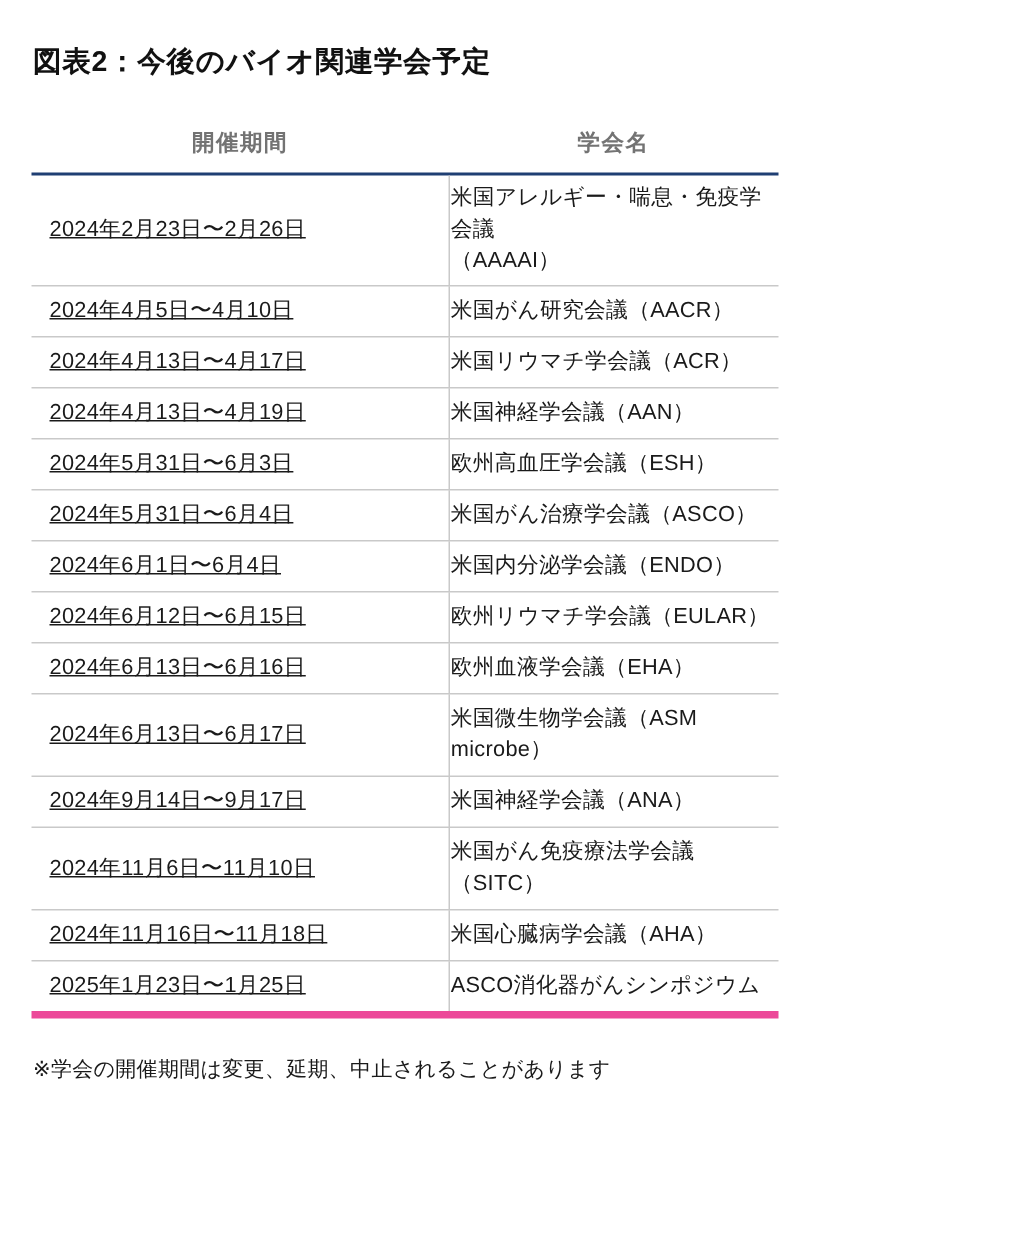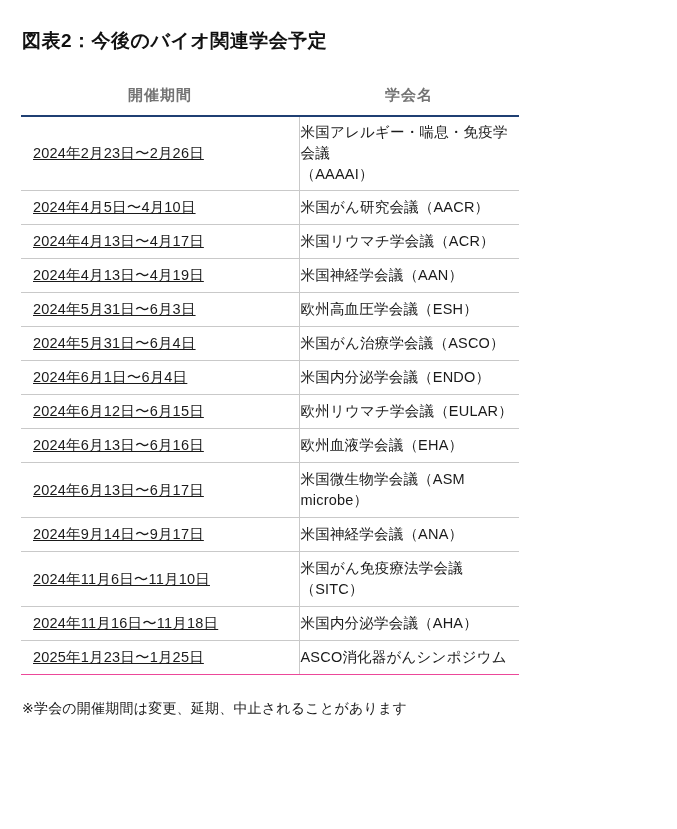--- a/index.html
+++ b/index.html
@@ -162,7 +162,7 @@
         </tr>
         <tr>
           <td class="period">2024年11月16日〜11月18日</td>
-          <td class="name">米国内分泌学会議（AHA）</td>
+          <td class="name">米国心臓病学会議（AHA）</td>
         </tr>
         <tr>
           <td class="period">2025年1月23日〜1月25日</td>

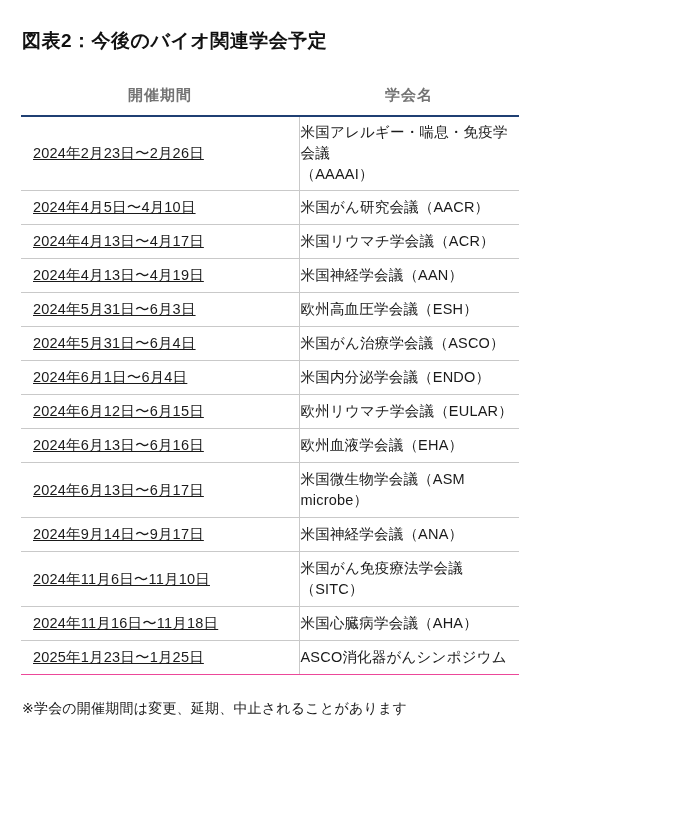--- a/index.html
+++ b/index.html
@@ -72,7 +72,7 @@
     padding-bottom: 5px;
   }
   table.schedule tbody tr:last-child td {
-    border-bottom: 1px solid #ec4899;
+    border-bottom: 5px solid #ec4899;
   }
   .name-line2 {
     display: block;

